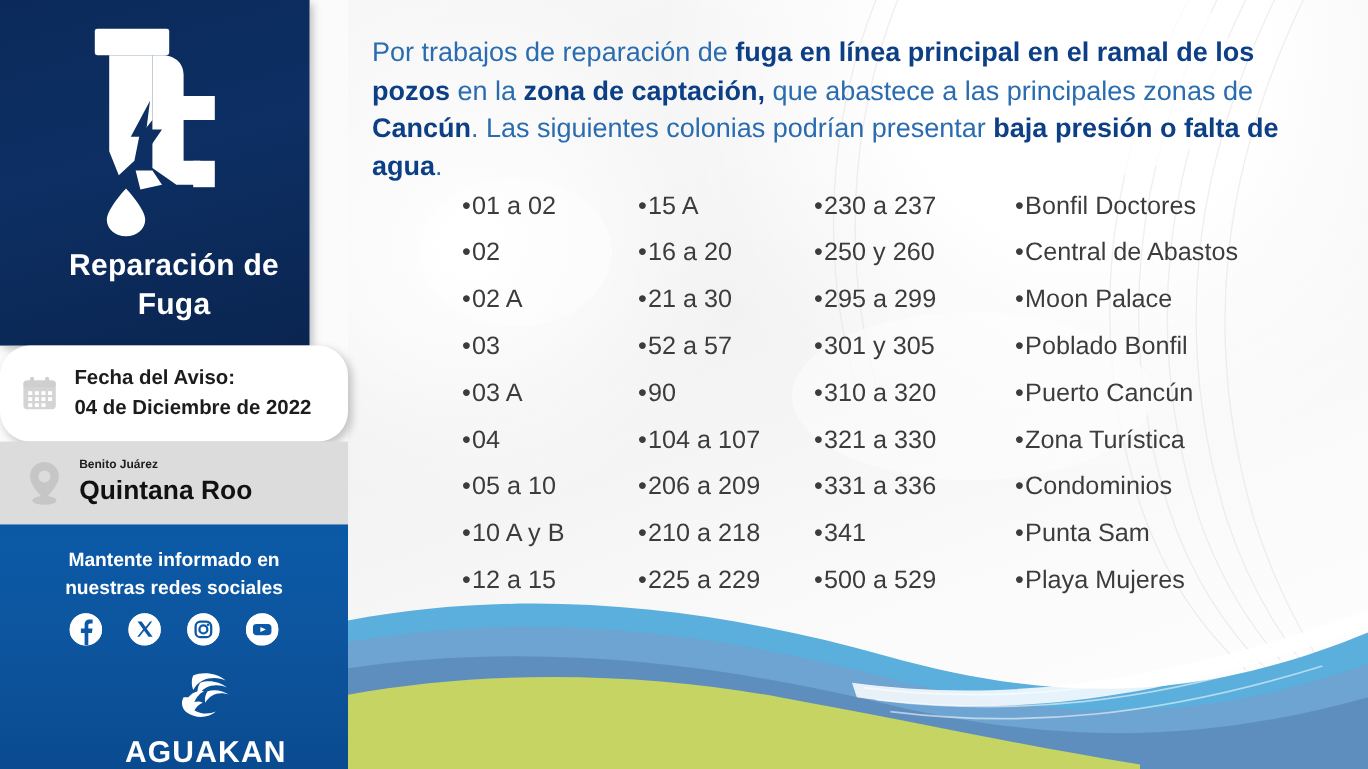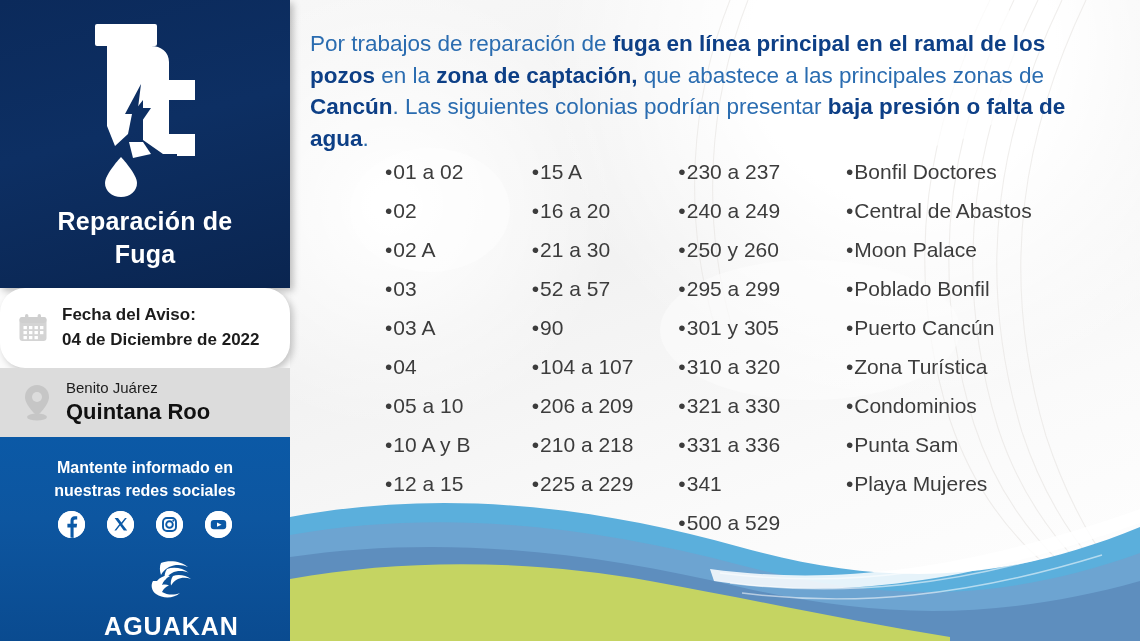--- a/index.html
+++ b/index.html
@@ -34,7 +34,7 @@
     position:absolute;left:0;top:0;width:290px;height:641px;
   }
   .sb-top{
-    position:absolute;left:0;top:0;width:290px;height:288px;
+    position:absolute;left:0;top:0;width:258px;height:288px;
     background:linear-gradient(165deg,#0b2a5b 0%,#0d2f63 45%,#0a2550 100%);
     box-shadow:3px 3px 7px rgba(0,0,0,.25);
   }

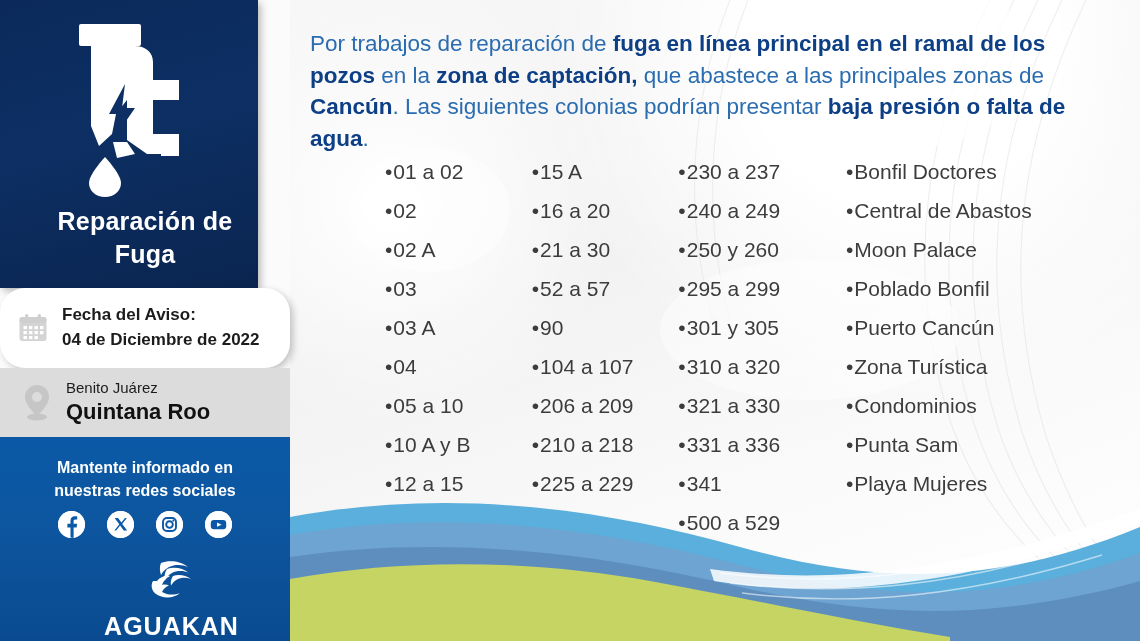--- a/index.html
+++ b/index.html
@@ -294,7 +294,6 @@
       </div>
     <div class="col col-3">
         <div class="li"><span class="bullet">•</span><span>230 a 237</span></div>
-        <div class="li"><span class="bullet">•</span><span>240 a 249</span></div>
         <div class="li"><span class="bullet">•</span><span>250 y 260</span></div>
         <div class="li"><span class="bullet">•</span><span>295 a 299</span></div>
         <div class="li"><span class="bullet">•</span><span>301 y 305</span></div>

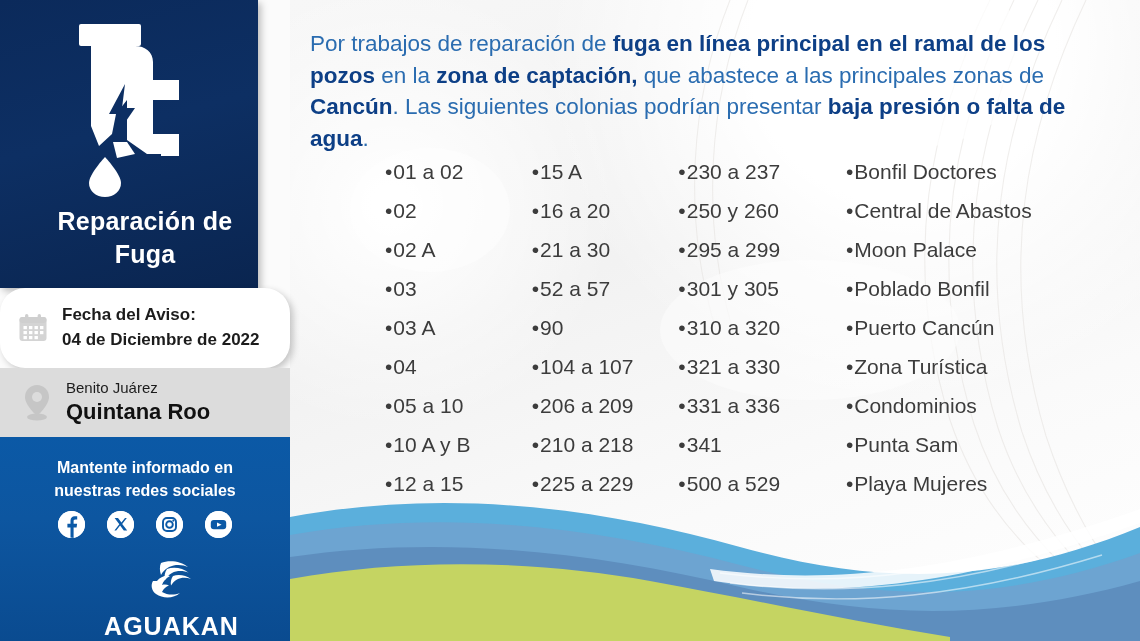--- a/index.html
+++ b/index.html
@@ -61,7 +61,7 @@
     display:flex;align-items:center;
   }
   .sb-loc .pin{margin-left:22px;margin-right:14px;flex:0 0 auto;}
-  .sb-loc .l1{color:#1c1c1c;font-size:15px;font-weight:normal;line-height:1.2;}
+  .sb-loc .l1{color:#1c1c1c;font-size:10px;font-weight:bold;line-height:1.2;}
   .sb-loc .l2{color:#111111;font-size:22px;font-weight:bold;line-height:1.25;margin-top:1px;}
 
   .sb-bottom{

